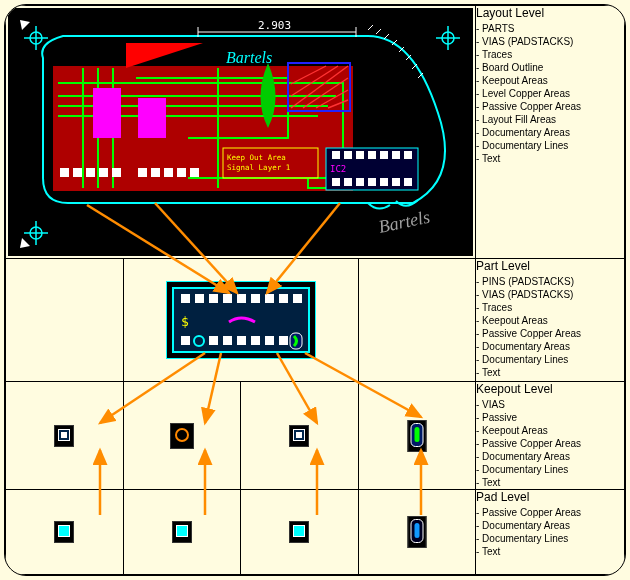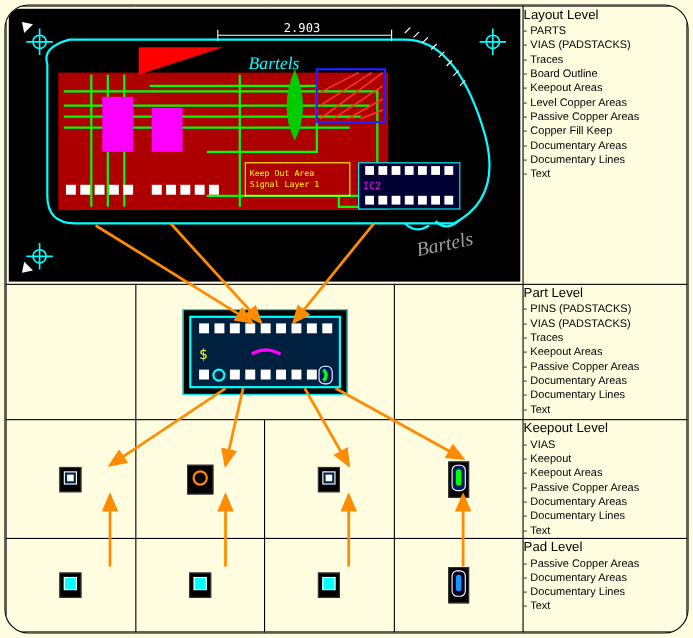--- a/index.html
+++ b/index.html
@@ -162,7 +162,7 @@
         <li>Keepout Areas</li>
         <li>Level Copper Areas</li>
         <li>Passive Copper Areas</li>
-        <li>Copper Fill Keep</li>
+        <li>Layout Fill Areas</li>
         <li>Documentary Areas</li>
         <li>Documentary Lines</li>
         <li>Text</li>

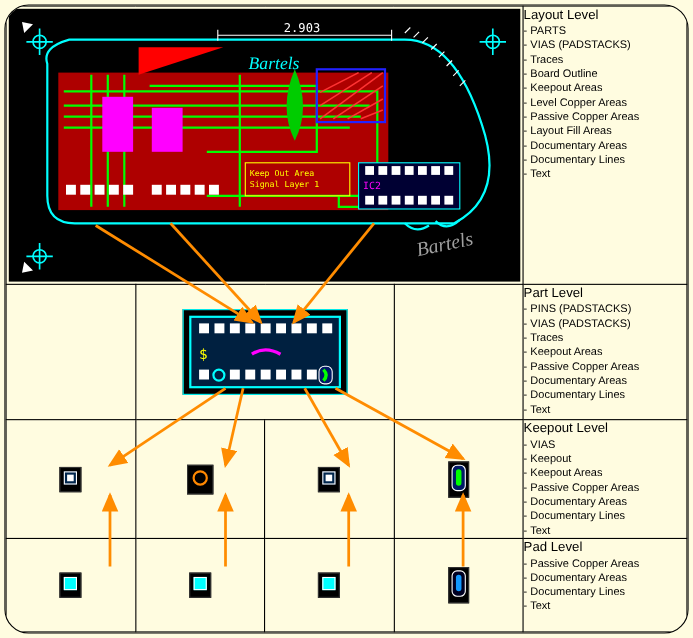--- a/index.html
+++ b/index.html
@@ -235,7 +235,7 @@
       <h1>Keepout Level</h1>
       <ul>
         <li>VIAS</li>
-        <li>Keepout</li>
+        <li>Passive</li>
         <li>Keepout Areas</li>
         <li>Passive Copper Areas</li>
         <li>Documentary Areas</li>

